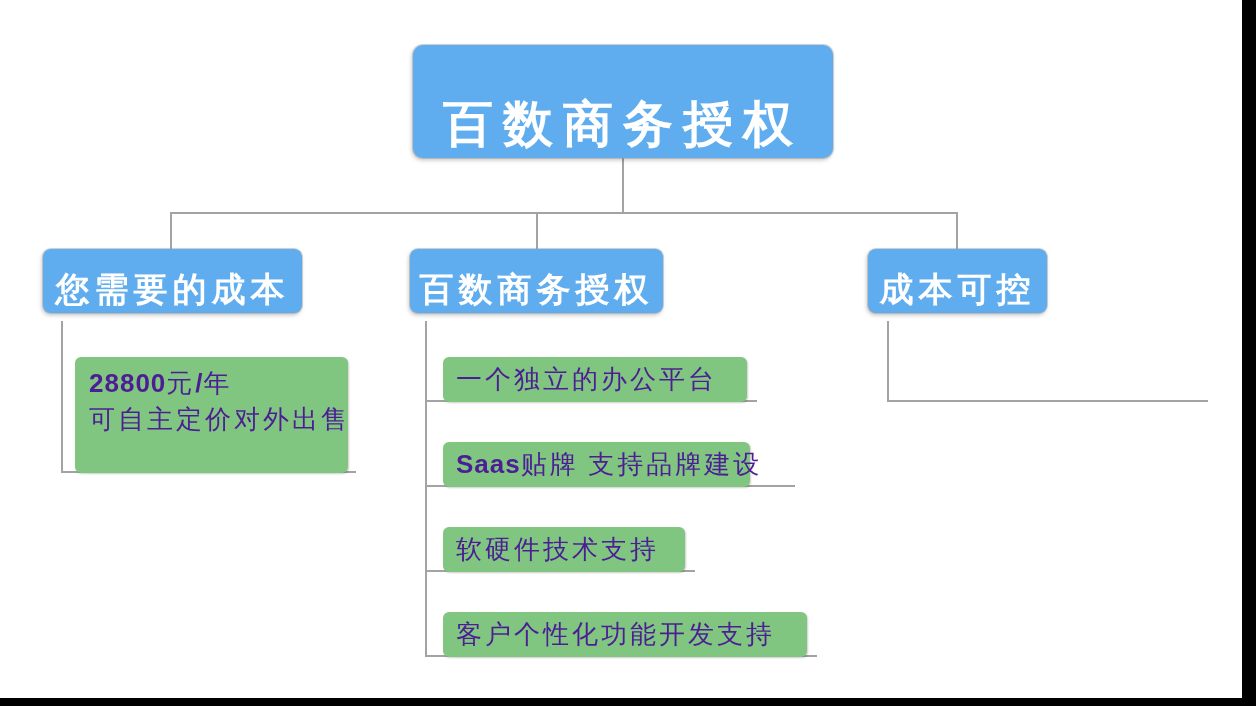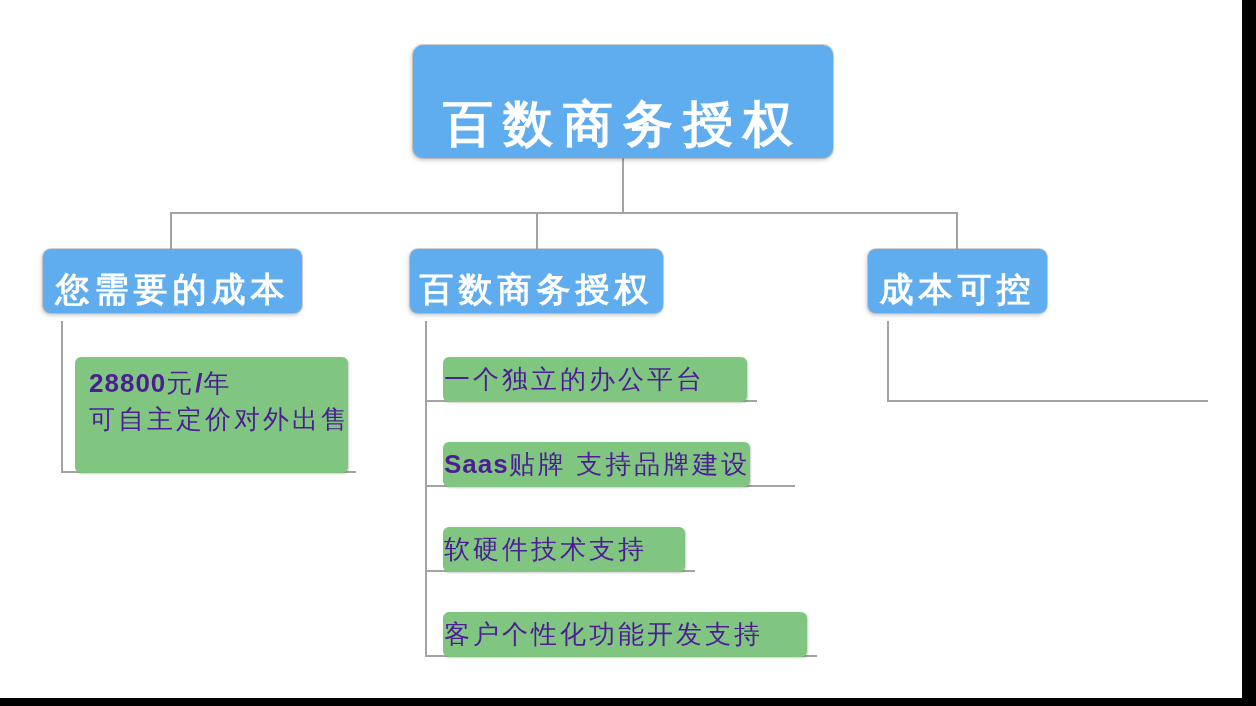--- a/index.html
+++ b/index.html
@@ -97,7 +97,7 @@
     height: 45px;
     display: flex;
     align-items: center;
-    padding-left: 1px;
+    padding-left: 13px;
     box-sizing: border-box;
   }
   .leaf-cost    { left: 75px;  top: 357px; width: 273px; height: 116px;

